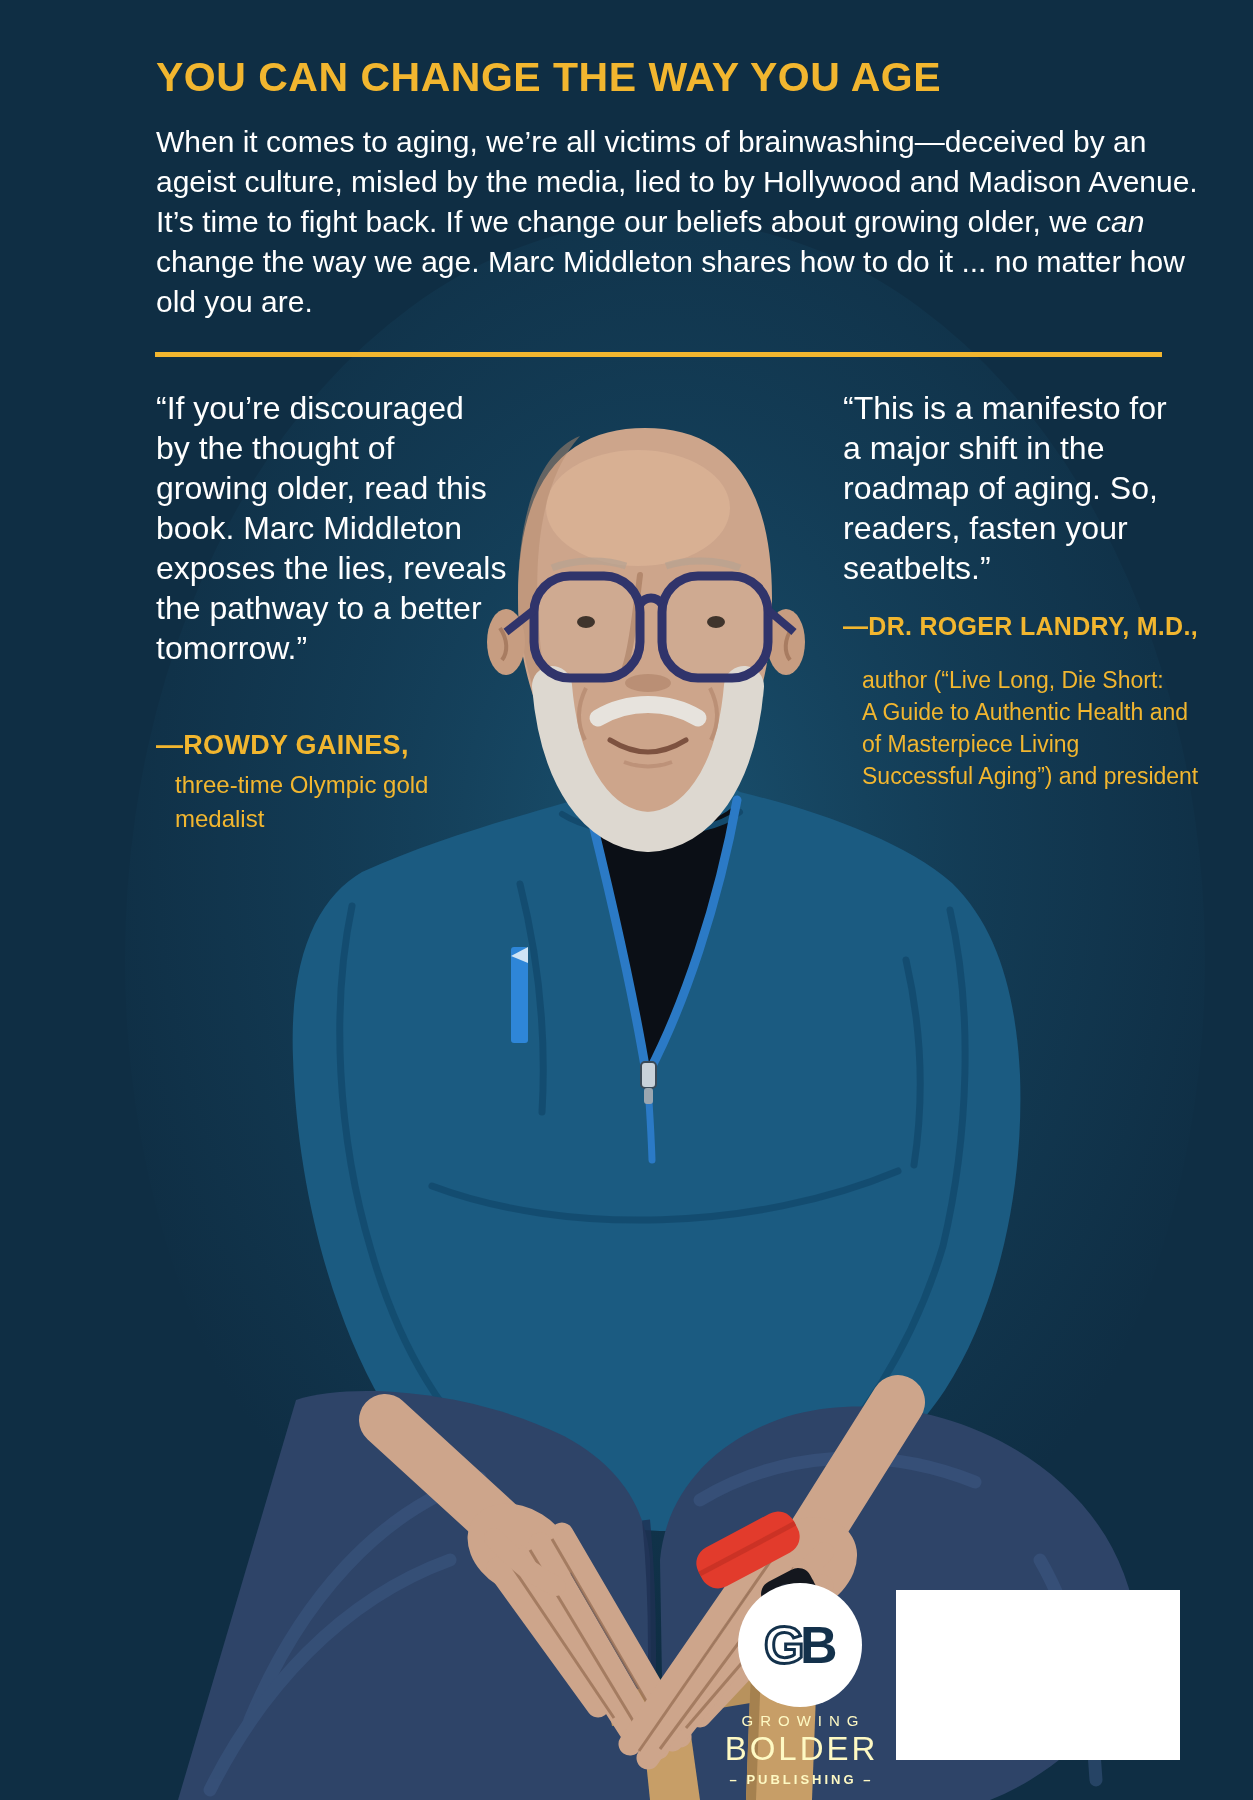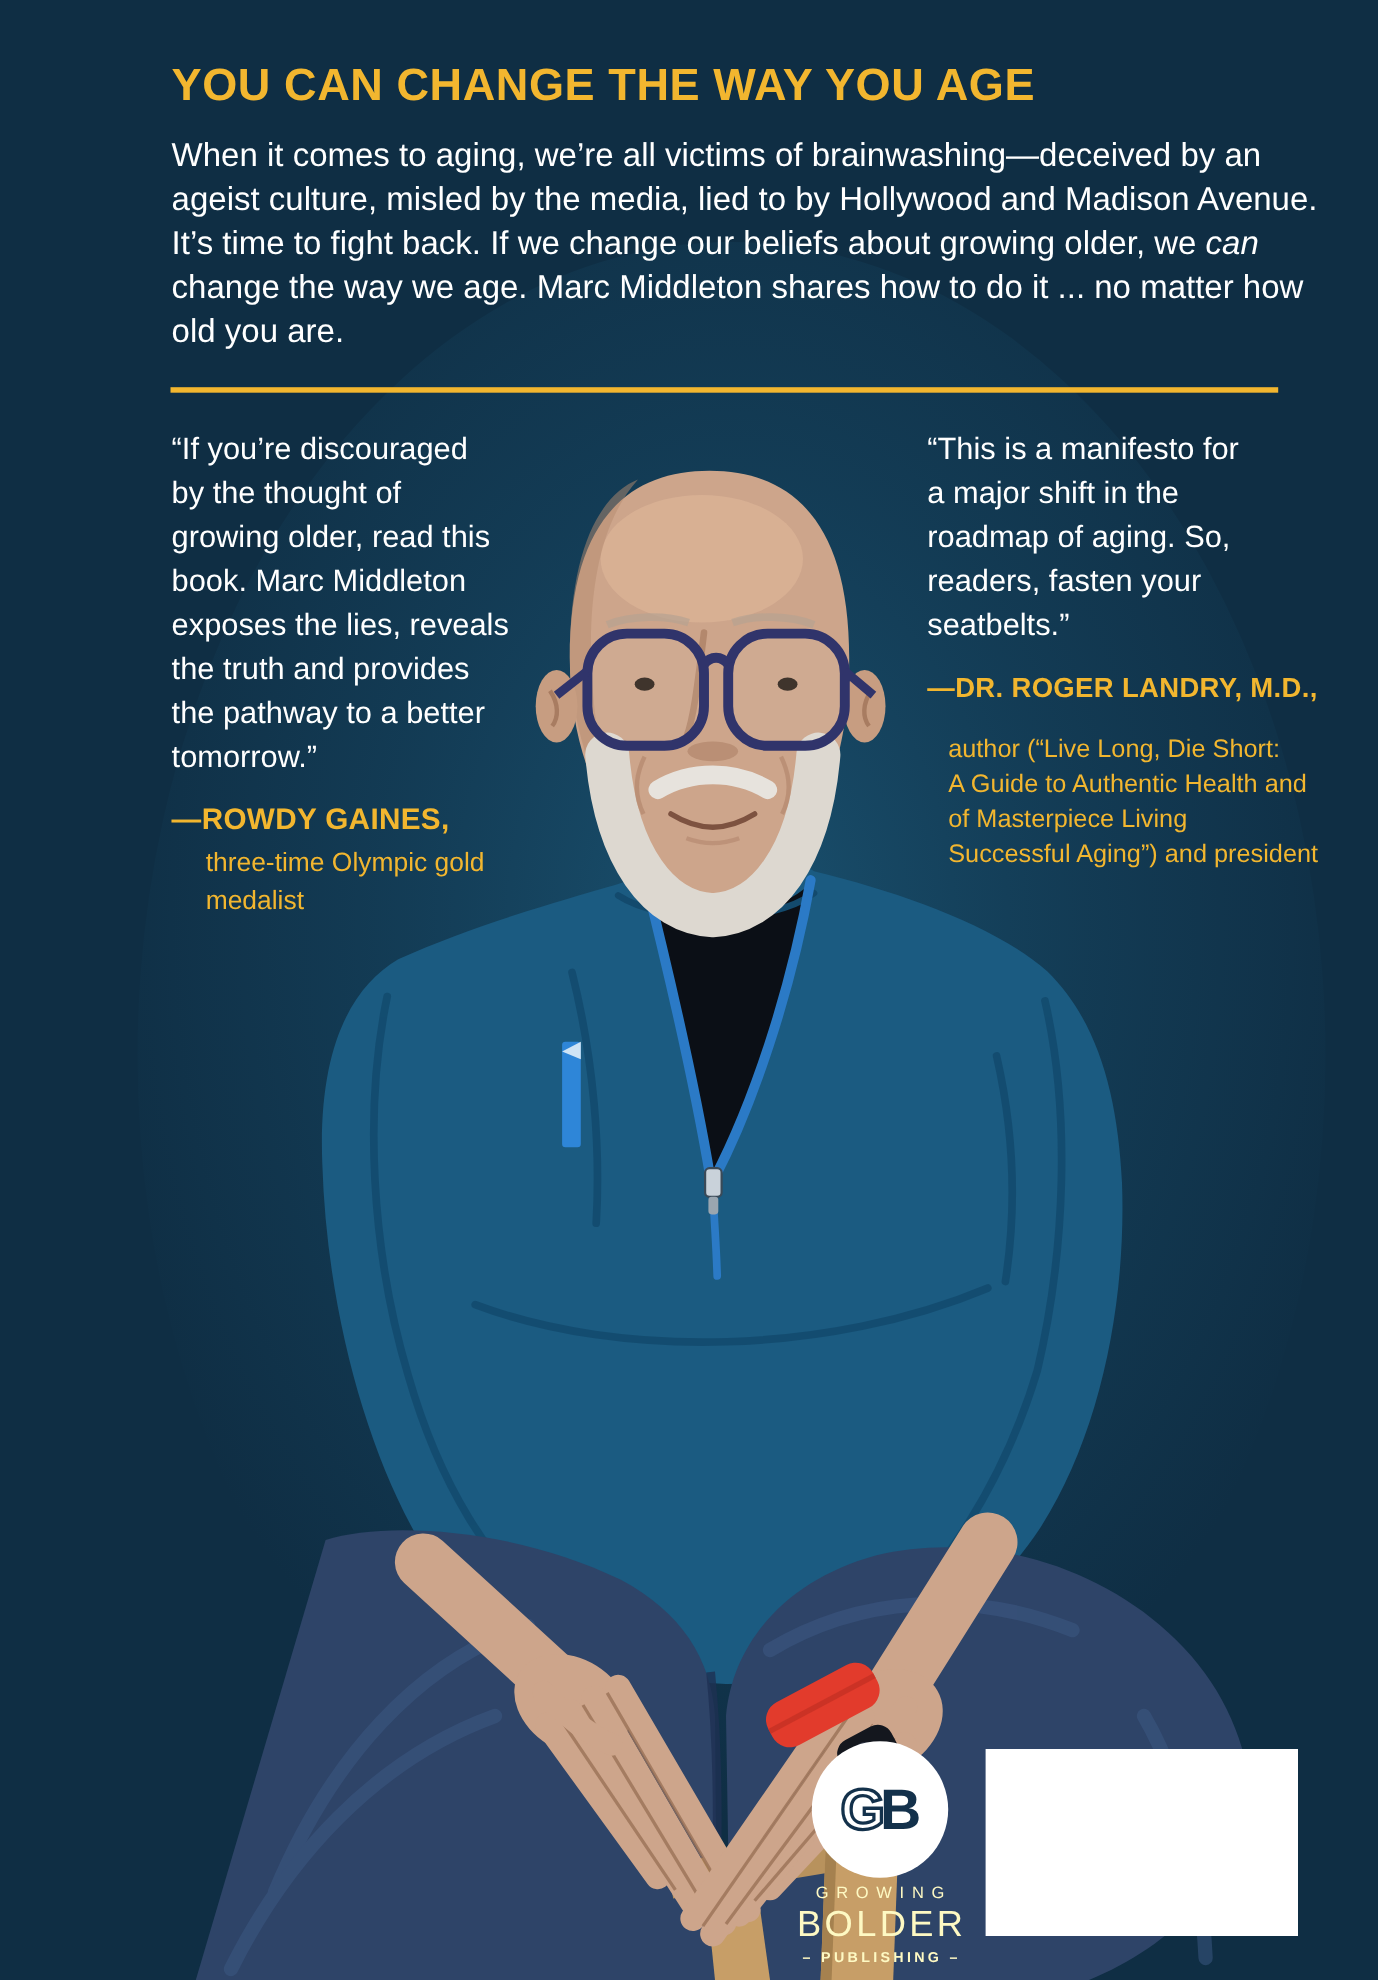--- a/index.html
+++ b/index.html
@@ -21,7 +21,7 @@
   }
   .intro .em{font-style:italic;}
   .rule{left:155px;top:352px;width:1007px;height:5px;background:var(--accent,#F2B62F);}
-  .quote{font-size:28px;line-height:40px;color:var(--text,#fff);}
+  .quote{font-size:32px;line-height:40px;color:var(--text,#fff);}
   .quote-left{left:156px;top:388px;width:360px;}
   .quote-right{left:843px;top:388px;width:360px;}
   .attr{font-weight:700;color:var(--accent,#F2B62F);letter-spacing:0.3px;}

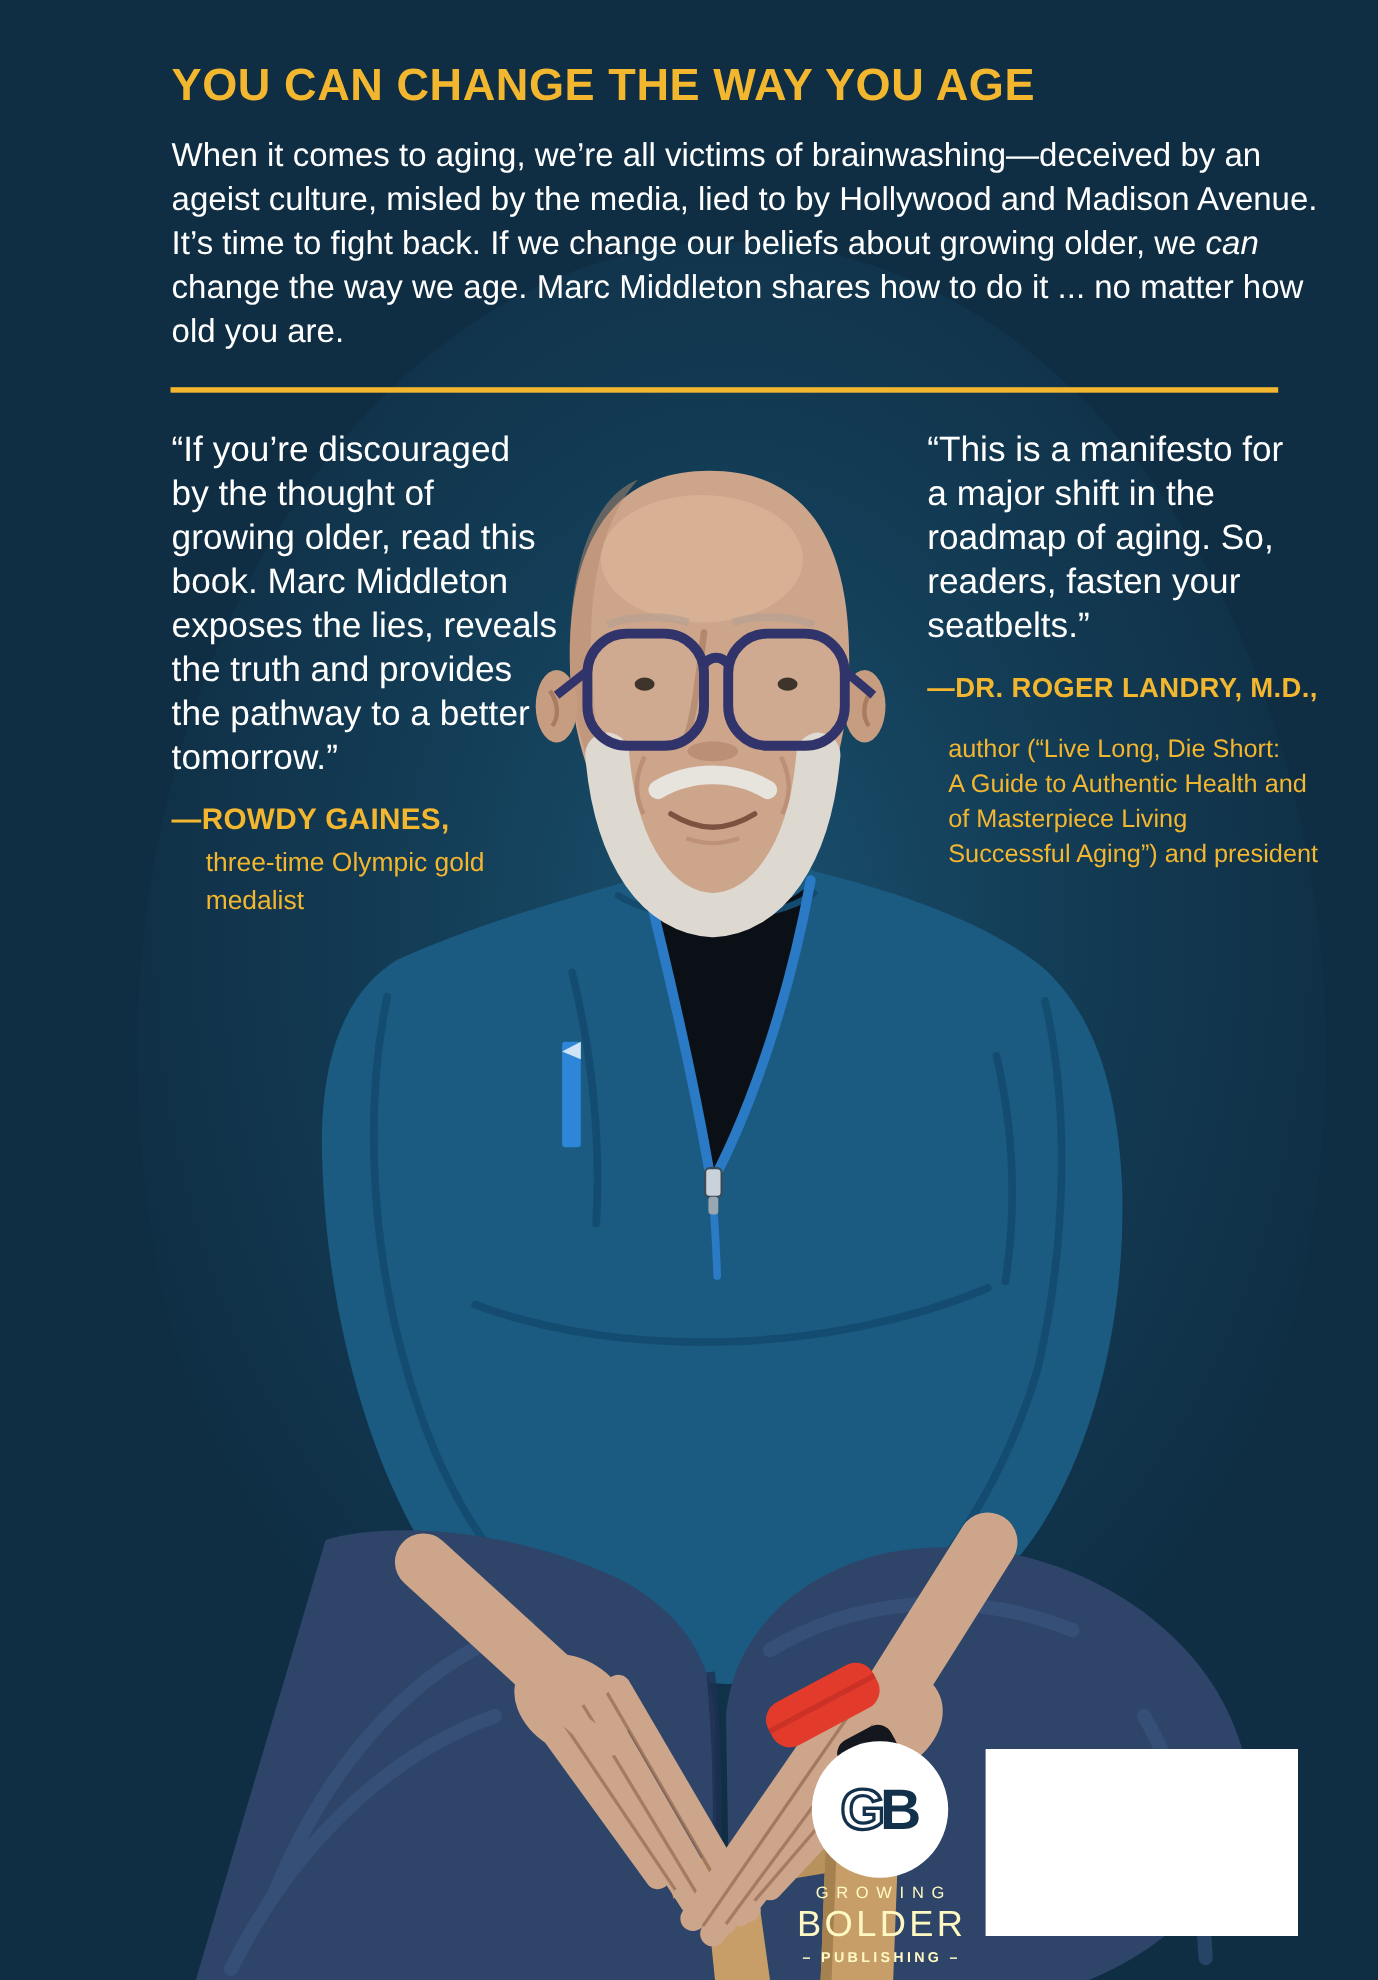--- a/index.html
+++ b/index.html
@@ -189,7 +189,6 @@
       <div class="qline">growing older, read this</div>
       <div class="qline">book. Marc Middleton</div>
       <div class="qline">exposes the lies, reveals</div>
-      <div class="qline">the truth and provides</div>
       <div class="qline">the pathway to a better</div>
       <div class="qline">tomorrow.”</div>
     </div>

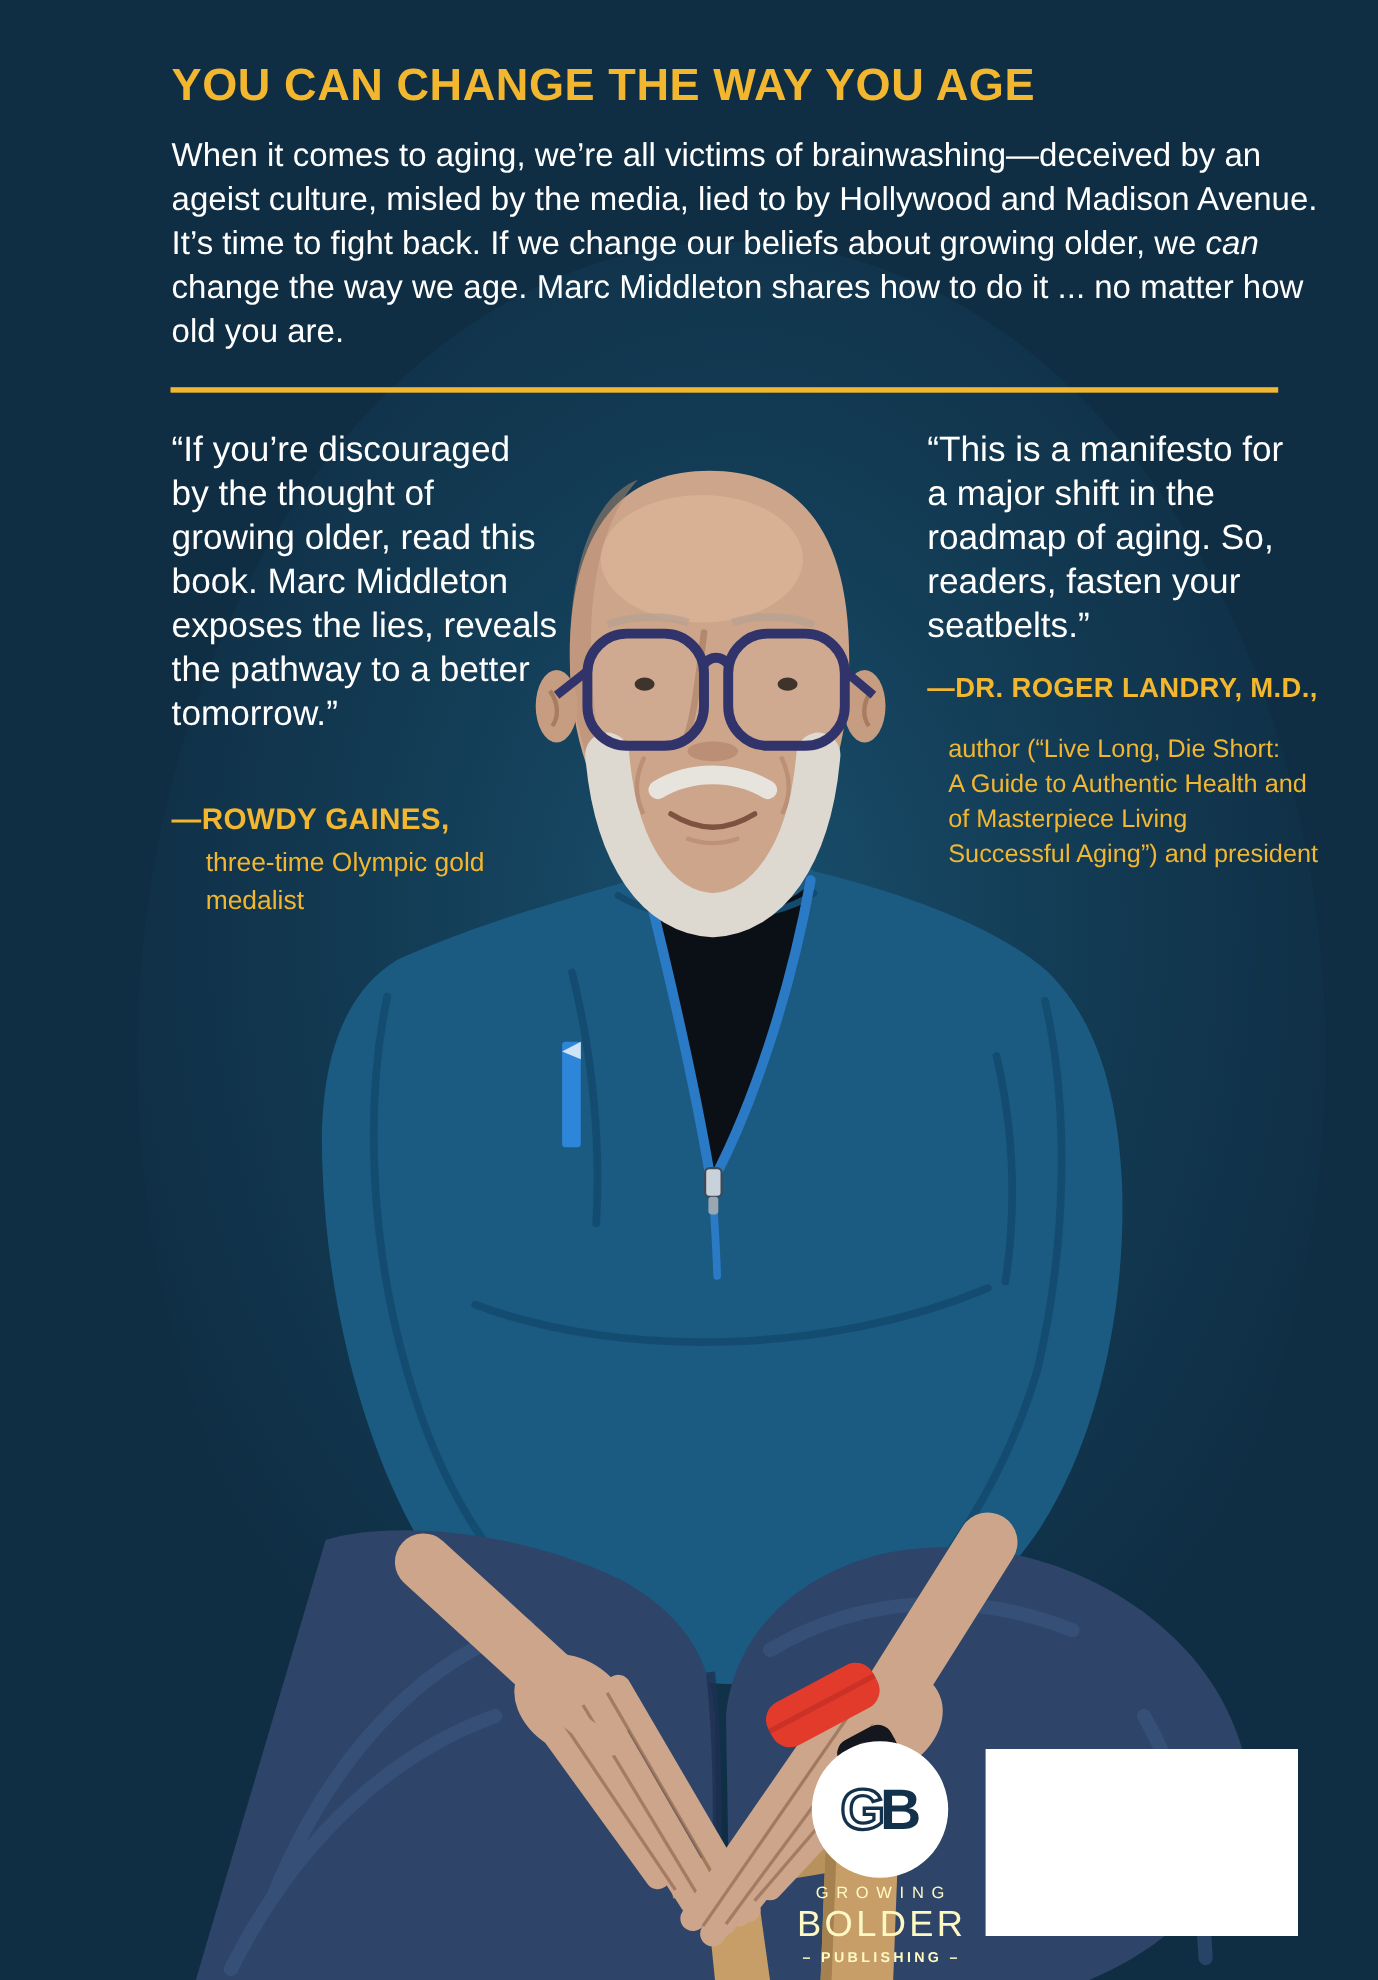--- a/index.html
+++ b/index.html
@@ -27,7 +27,7 @@
   .attr{font-weight:700;color:var(--accent,#F2B62F);letter-spacing:0.3px;}
   .attr-left{left:156px;top:730px;font-size:27px;}
   .credit{color:var(--accent,#F2B62F);}
-  .credit-left{left:187px;top:768px;font-size:24px;line-height:34px;}
+  .credit-left{left:175px;top:768px;font-size:24px;line-height:34px;}
   .attr-right{left:843px;top:612px;font-size:25px;}
   .credit-right{left:862px;top:664px;font-size:23px;line-height:32px;}
   .photo-svg{left:0;top:0;width:1253px;height:1800px;}

